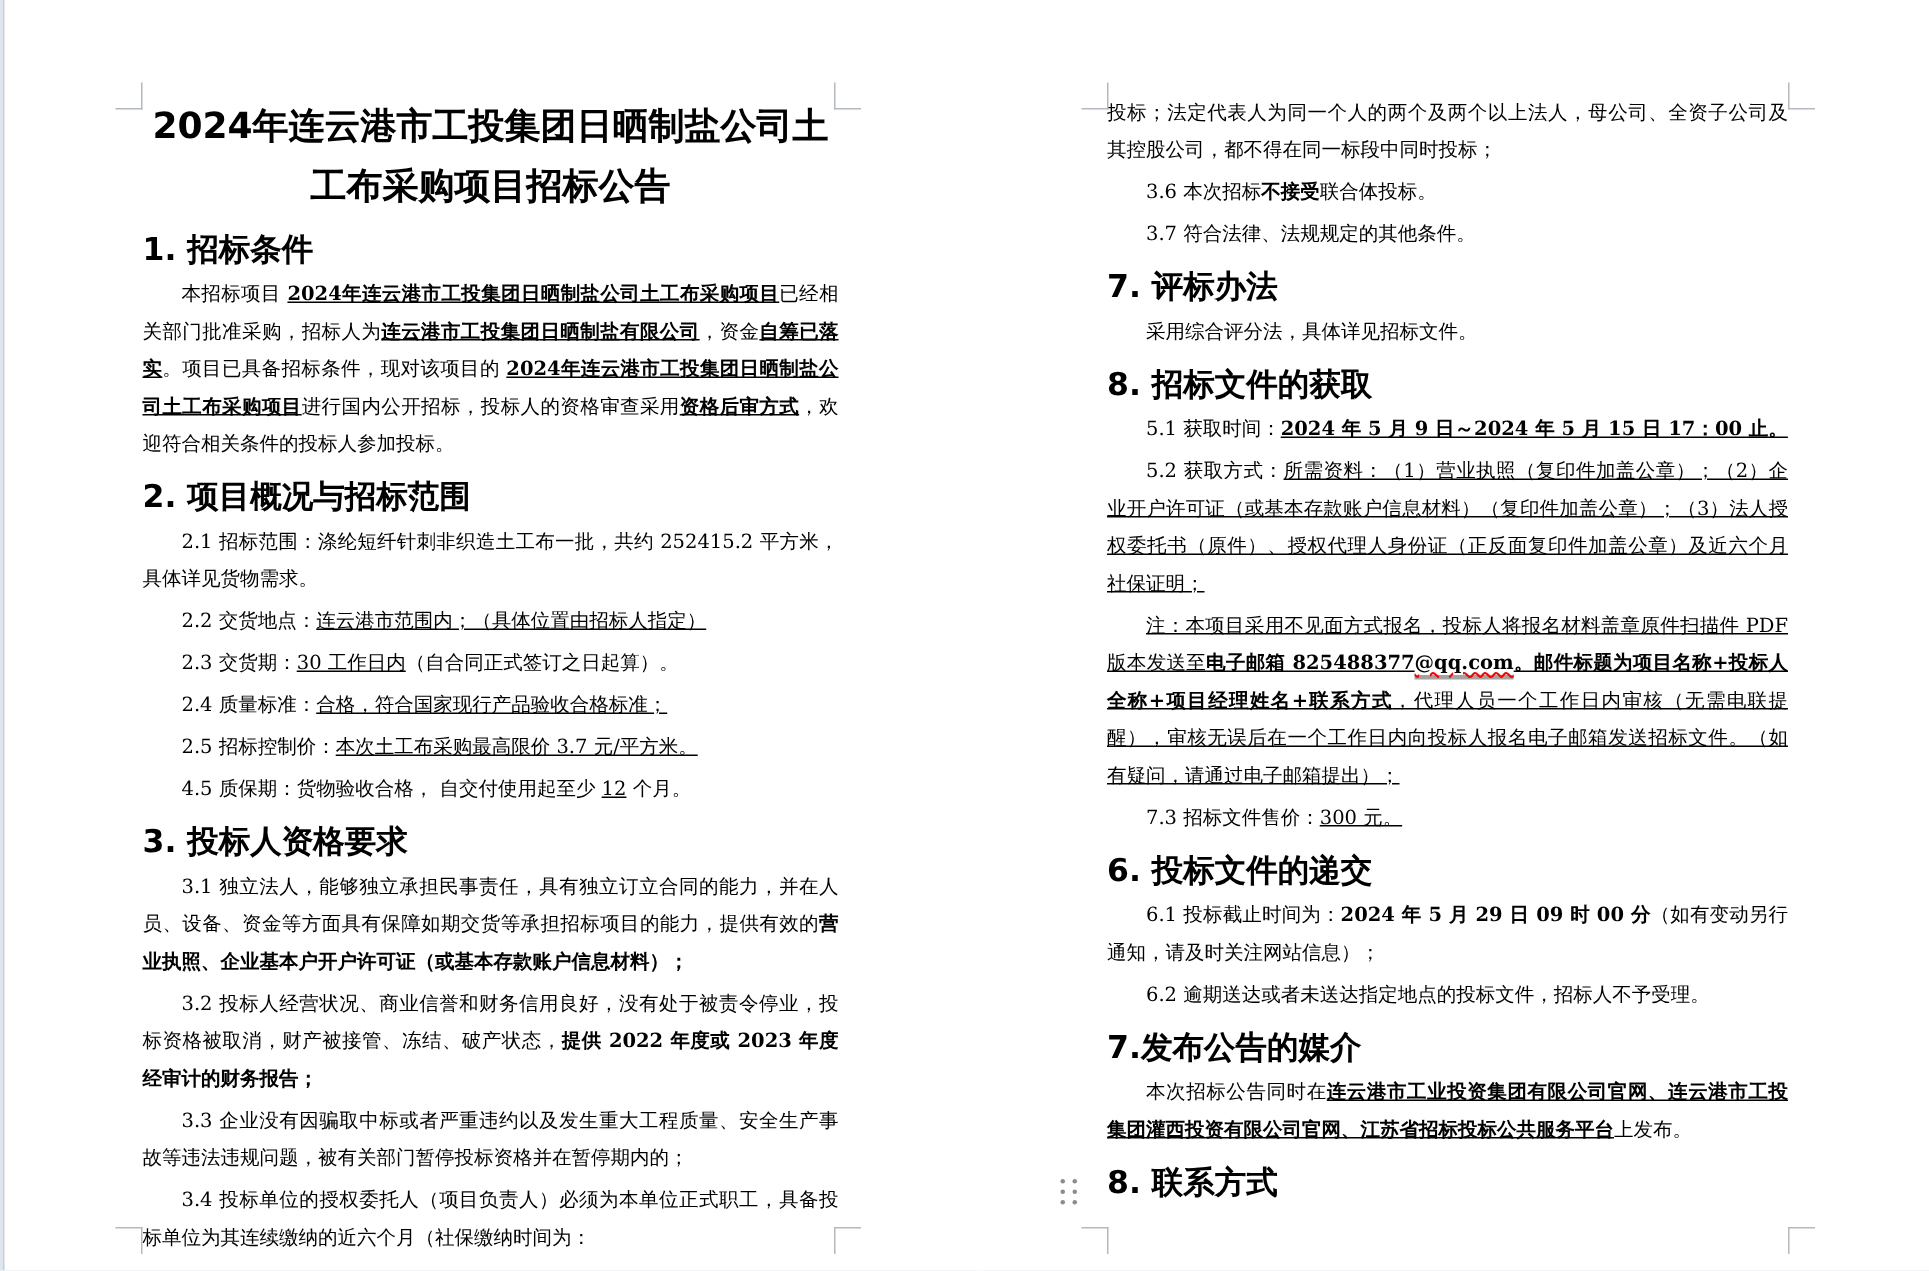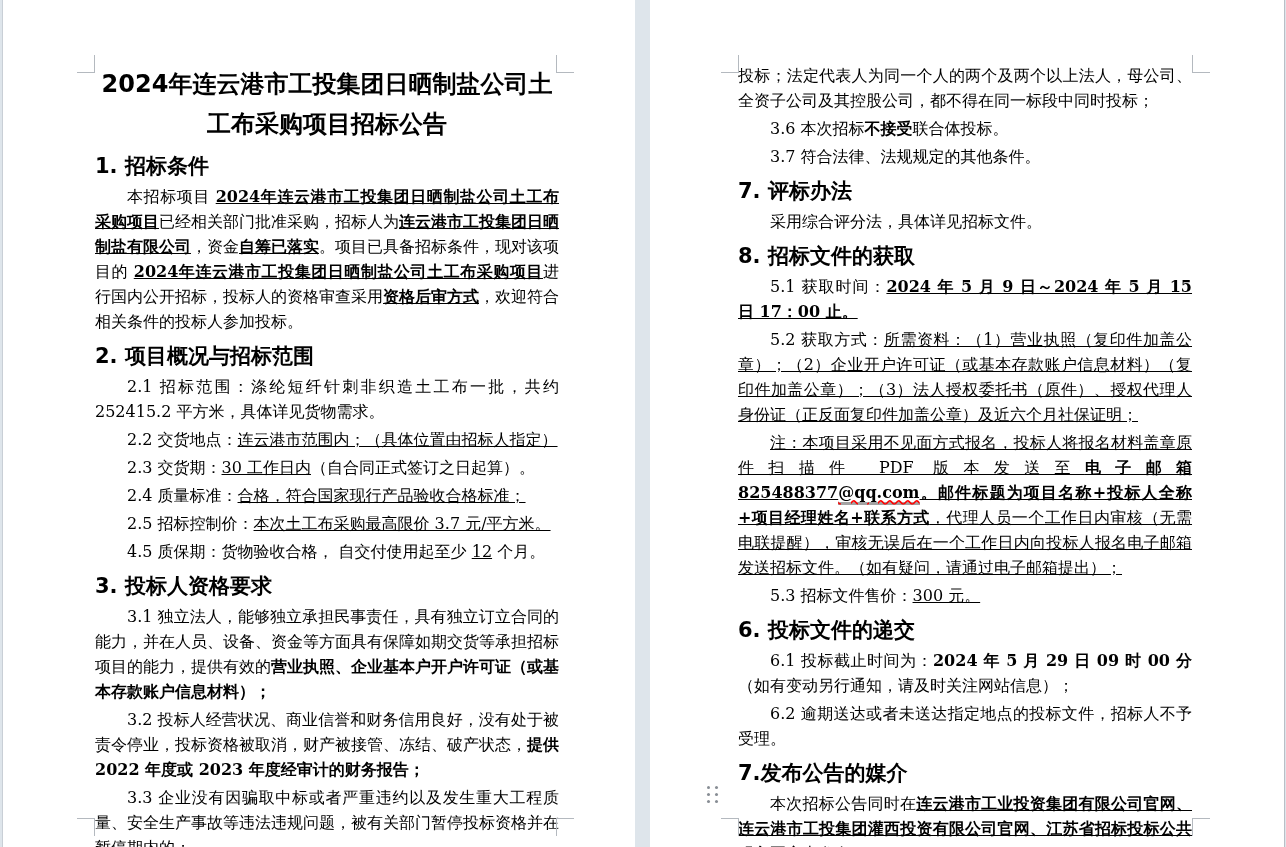--- a/index.html
+++ b/index.html
@@ -9,7 +9,7 @@
     font-family:"DejaVu Serif","Liberation Serif",serif;
     color:#000;
   }
-  .page{position:absolute;top:0;height:847px;background:#fff;overflow:hidden;}
+  .page{position:absolute;top:0;height:847px;background:#fff;overflow:hidden;padding-left:21px;}
   #page-1{left:2px;width:632px;border-left:1px solid #c9cfd6;}
   #page-2{left:650px;width:634px;border-right:1px solid #b9bfc6;}
   .content{position:absolute;top:0;}

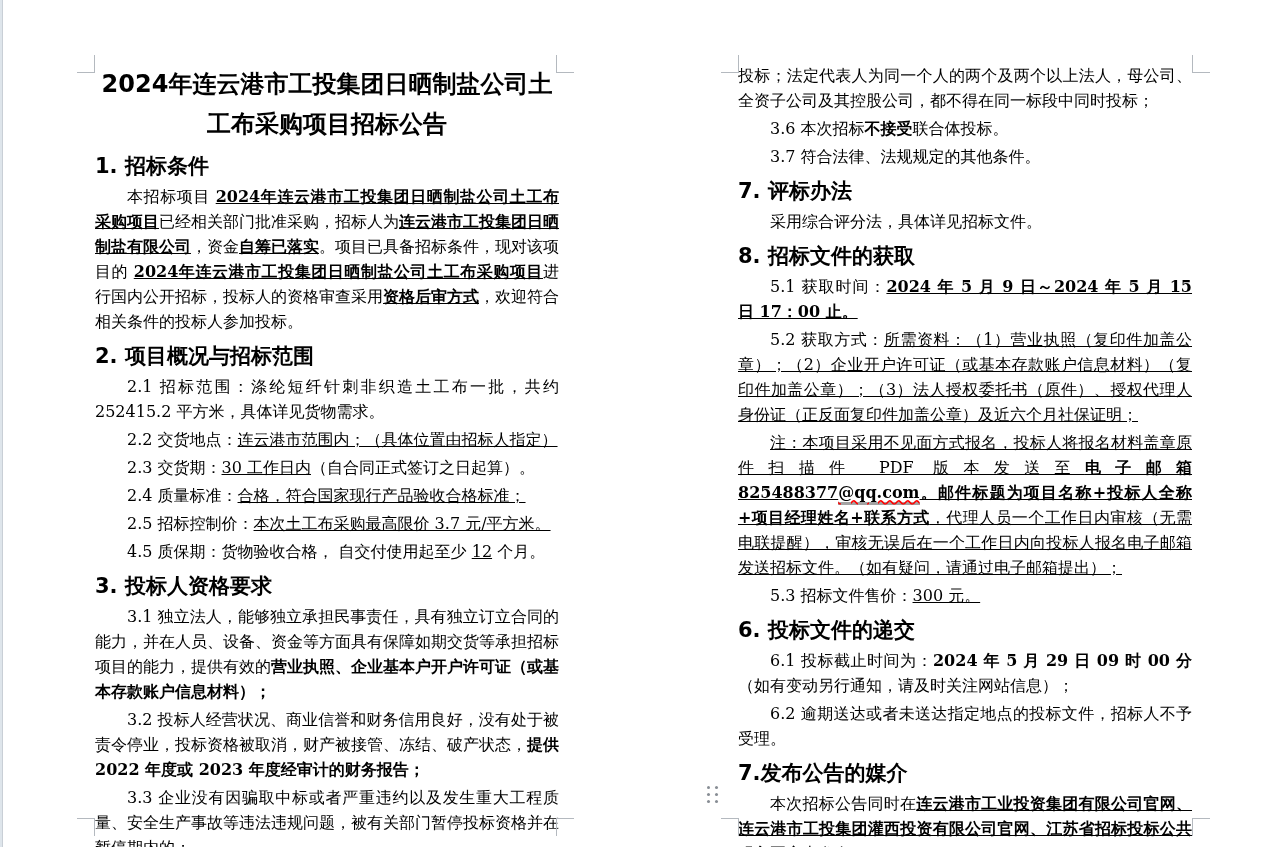--- a/index.html
+++ b/index.html
@@ -24,7 +24,7 @@
     font-family:"DejaVu Sans","Liberation Sans",sans-serif;
     font-weight:bold;font-size:21px;line-height:23px;margin:11px 0 6px;
   }
-  .para{font-size:16px;line-height:25px;text-align:justify;text-indent:2em;margin:3px 0;}
+  .para{font-size:13px;line-height:25px;text-align:justify;text-indent:2em;margin:3px 0;}
   .para.flush{text-indent:0;}
   .run.b{font-weight:bold;}
   .run.u{text-decoration:underline;}

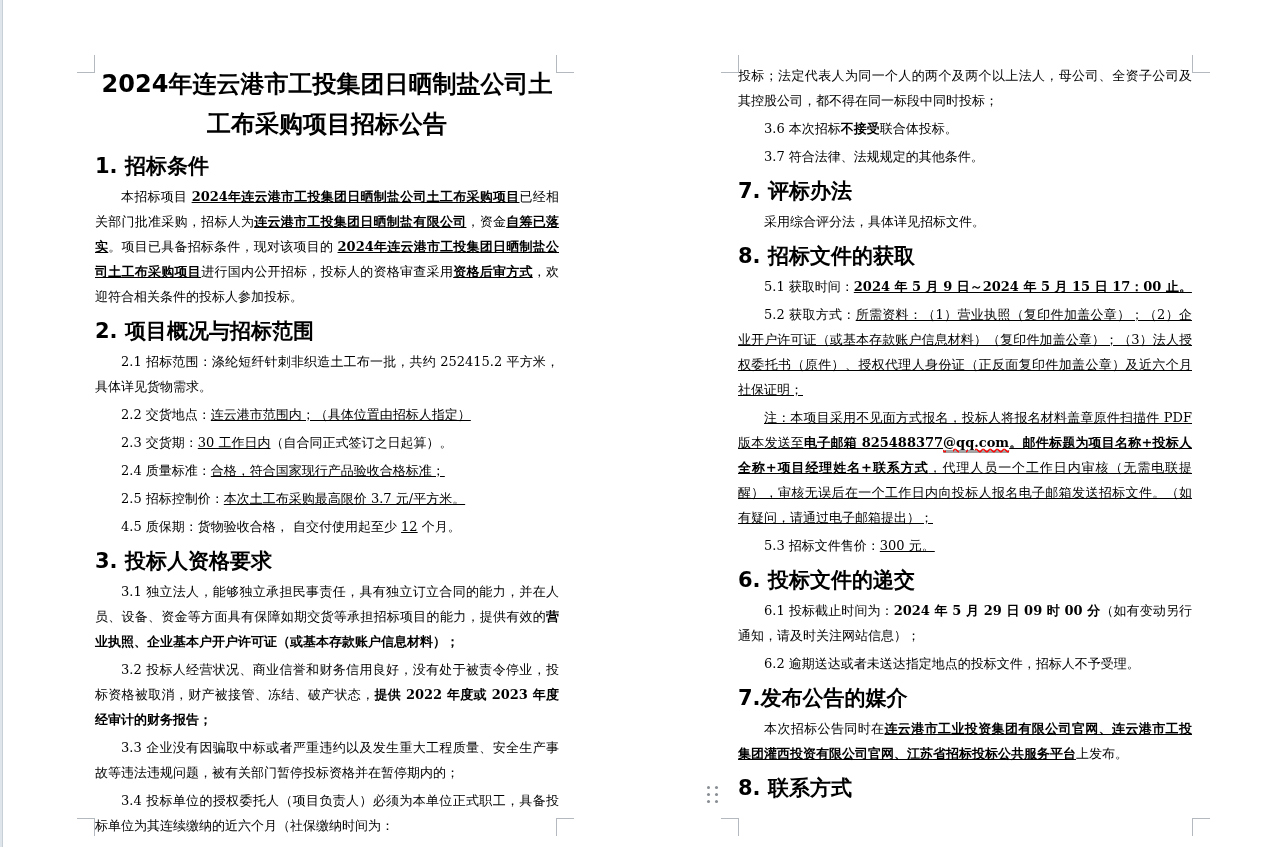--- a/index.html
+++ b/index.html
@@ -76,7 +76,7 @@
       <div class="para"><span class="run">5.1 获取时间：</span><span class="run b u">2024 年 5 月 9 日～2024 年 5 月 15 日 17：00 止。</span></div>
       <div class="para"><span class="run">5.2 获取方式：</span><span class="run u">所需资料：（1）营业执照（复印件加盖公章）；（2）企业开户许可证（或基本存款账户信息材料）（复印件加盖公章）；（3）法人授权委托书（原件）、授权代理人身份证（正反面复印件加盖公章）及近六个月社保证明；</span></div>
       <div class="para"><span class="run u">注：本项目采用不见面方式报名，投标人将报名材料盖章原件扫描件 PDF 版本发送至</span><span class="run b u">电子邮箱 825488377</span><span class="run b u sq">@qq.com</span><span class="run b u">。邮件标题为项目名称+投标人全称+项目经理姓名+联系方式</span><span class="run u">，代理人员一个工作日内审核（无需电联提醒），审核无误后在一个工作日内向投标人报名电子邮箱发送招标文件。（如有疑问，请通过电子邮箱提出）；</span></div>
-      <div class="para"><span class="run">5.3 招标文件售价：</span><span class="run u">300 元。</span></div>
+      <div class="para"><span class="run">7.3 招标文件售价：</span><span class="run u">300 元。</span></div>
       <div class="heading"><span class="run">6.  投标文件的递交</span></div>
       <div class="para"><span class="run">6.1 投标截止时间为：</span><span class="run b">2024 年 5 月 29 日 09 时 00 分</span><span class="run">（如有变动另行通知，请及时关注网站信息）；</span></div>
       <div class="para"><span class="run">6.2 逾期送达或者未送达指定地点的投标文件，招标人不予受理。</span></div>

